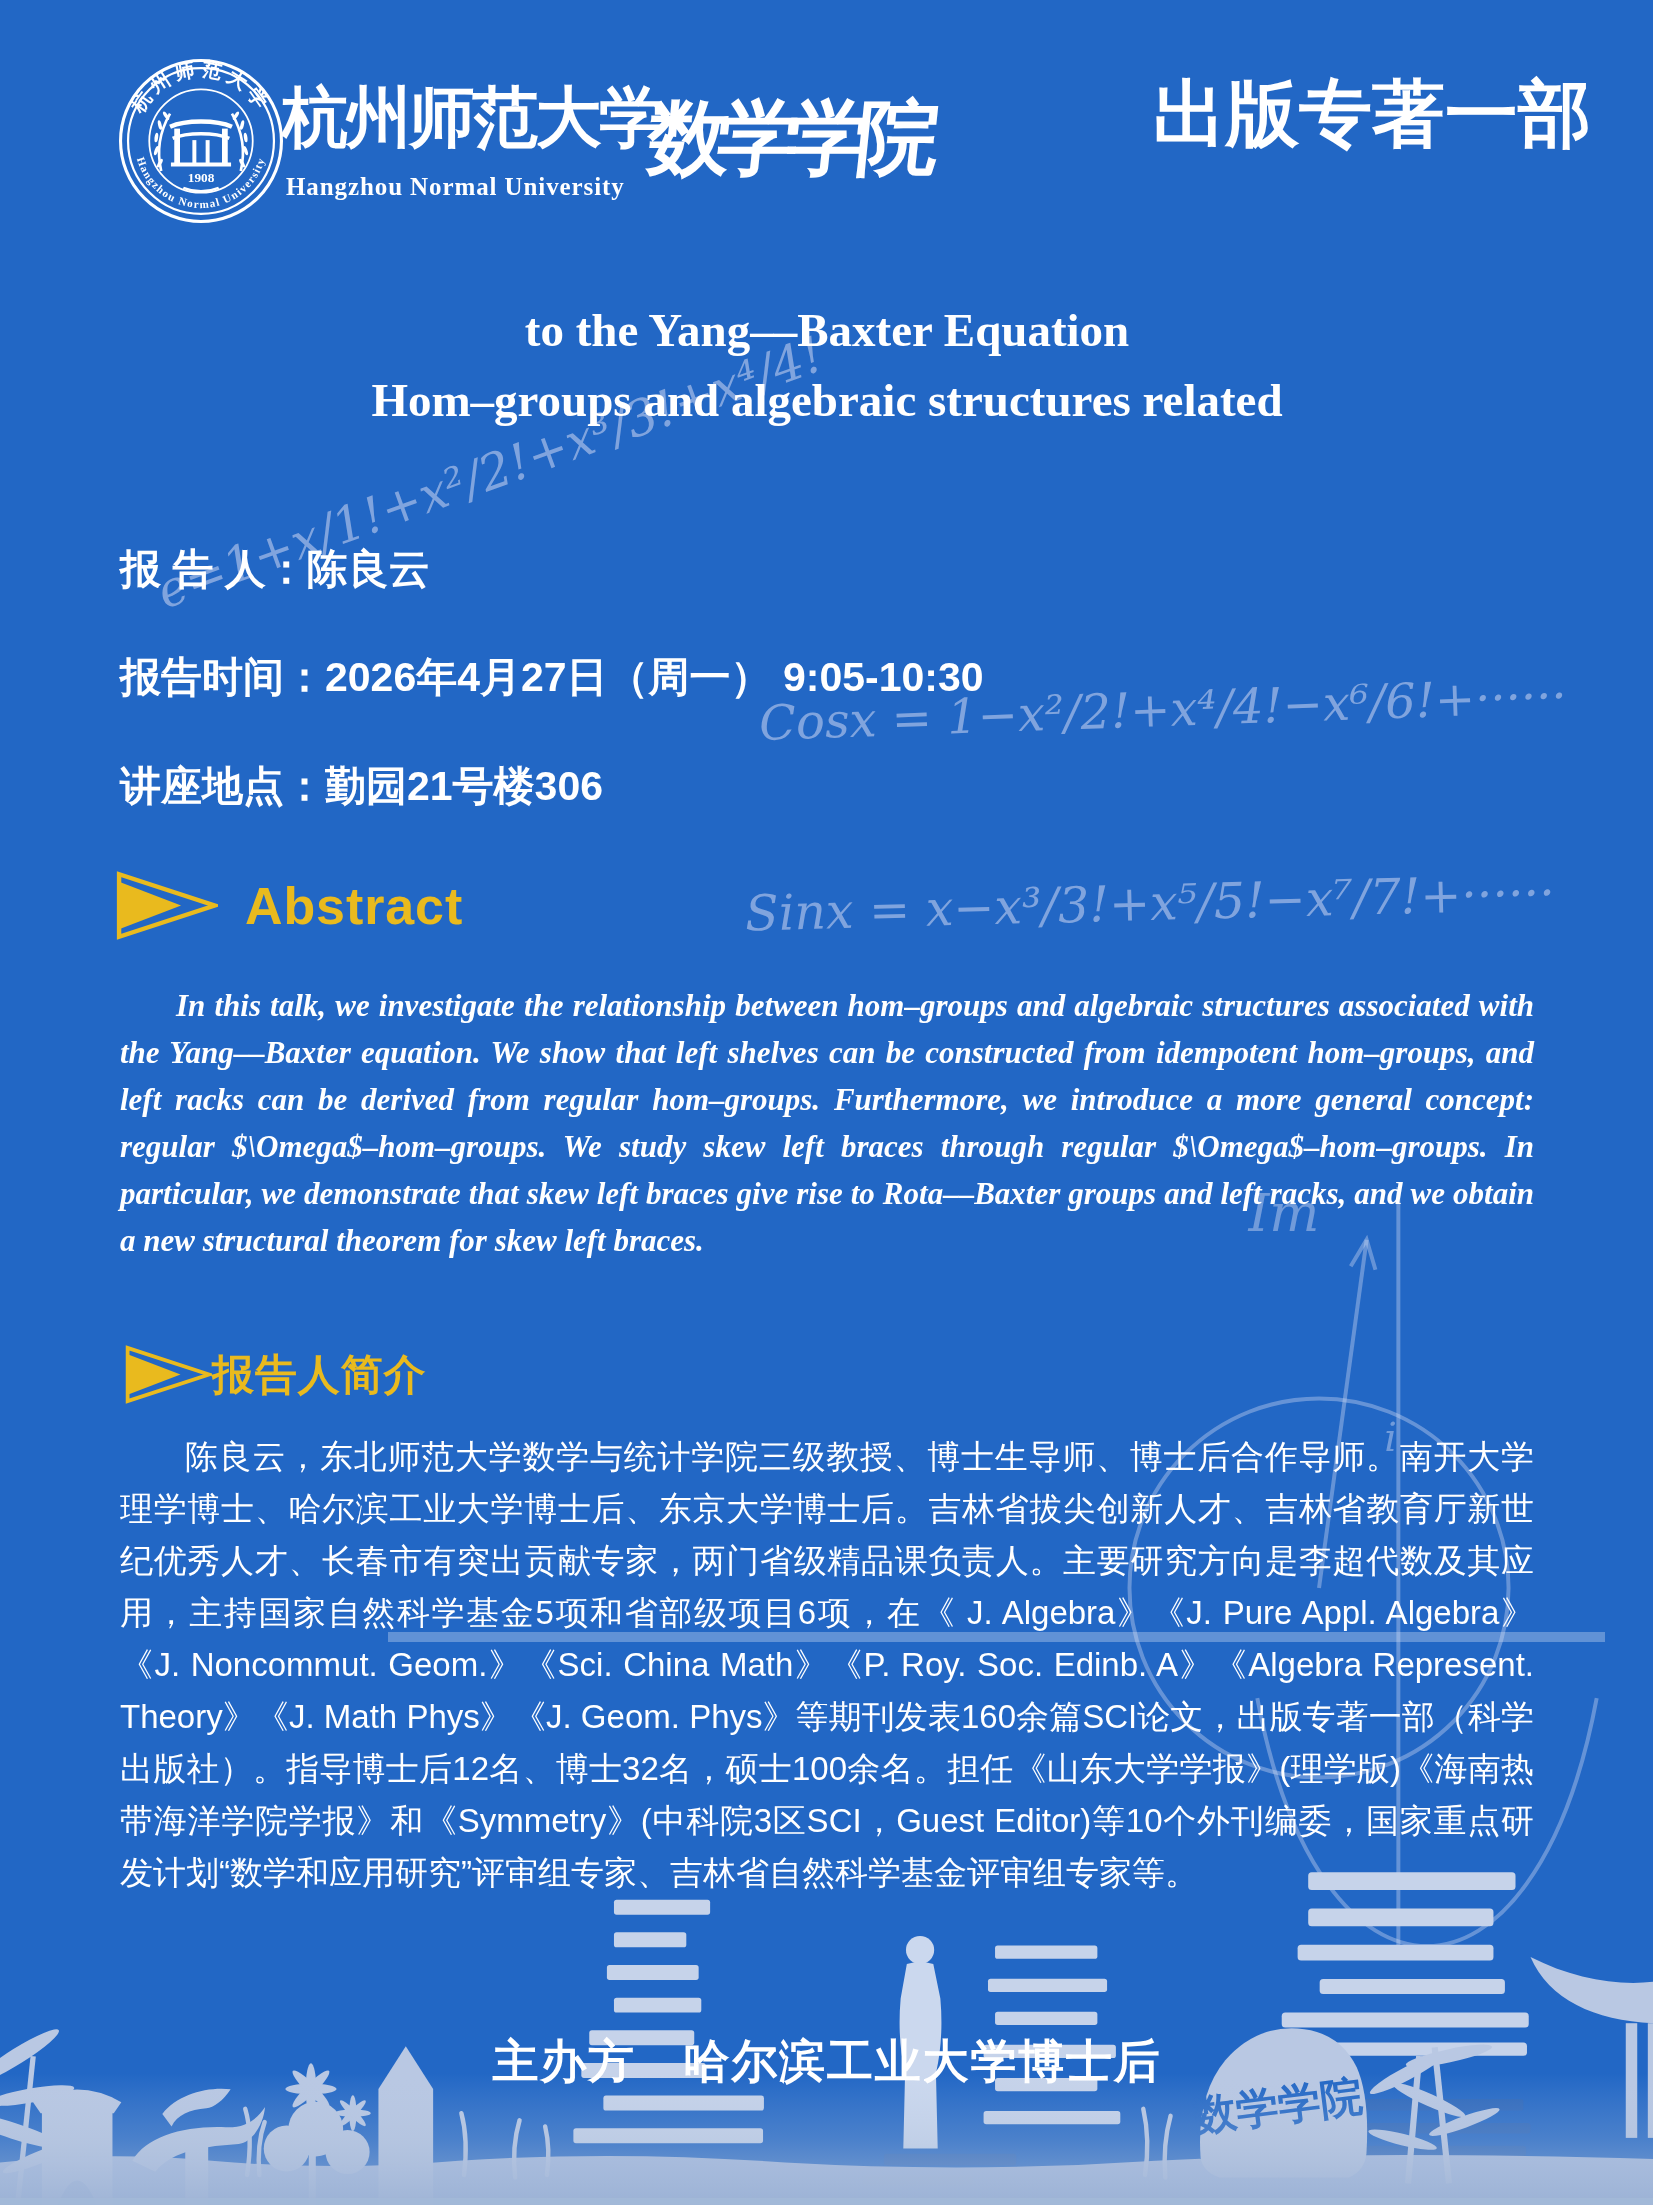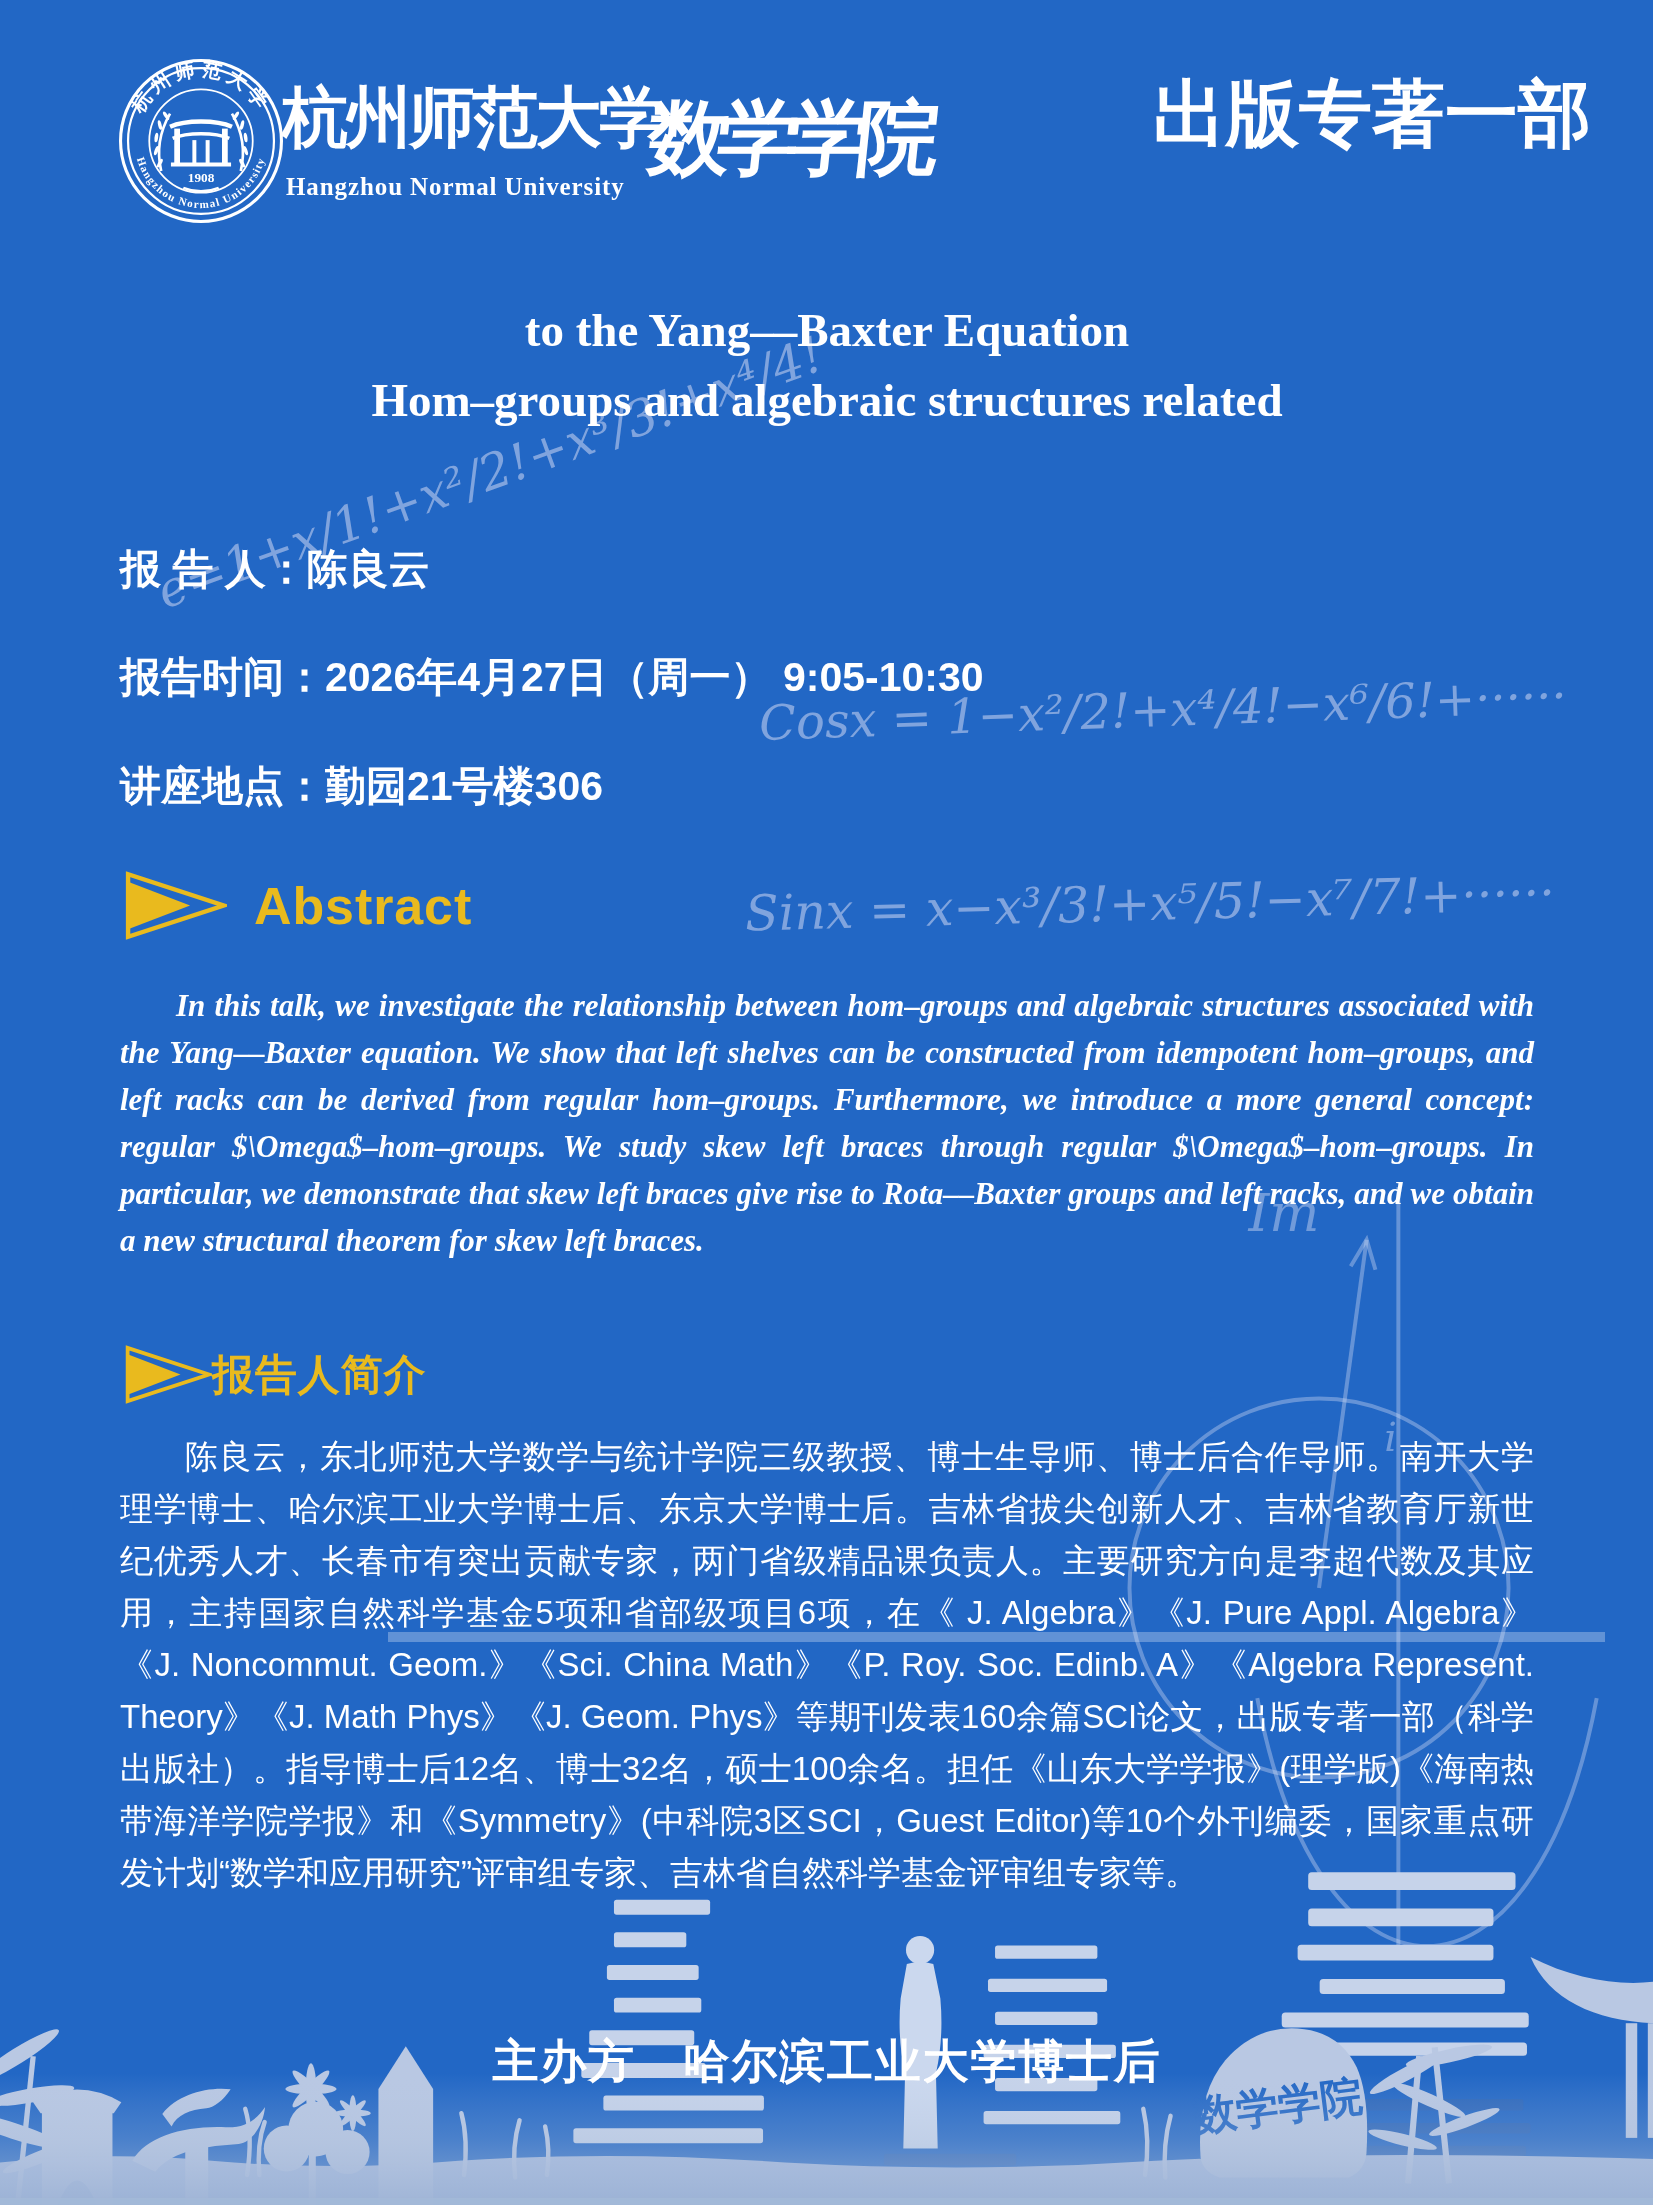--- a/index.html
+++ b/index.html
@@ -34,7 +34,7 @@
   .info-3{top:759px;}
   
   .section-head{position:absolute;display:flex;align-items:center;}
-  .sec-abstract{left:125px;top:871px;justify-content:space-between;}
+  .sec-abstract{left:116px;top:871px;justify-content:space-between;}
   .sec-bio{left:125px;top:1344px;}
   .sec-label{color:#e9ba1e;font-weight:700;letter-spacing:0.9px;}
   .sec-abstract .sec-label{font-size:52px;margin-left:27px;}

